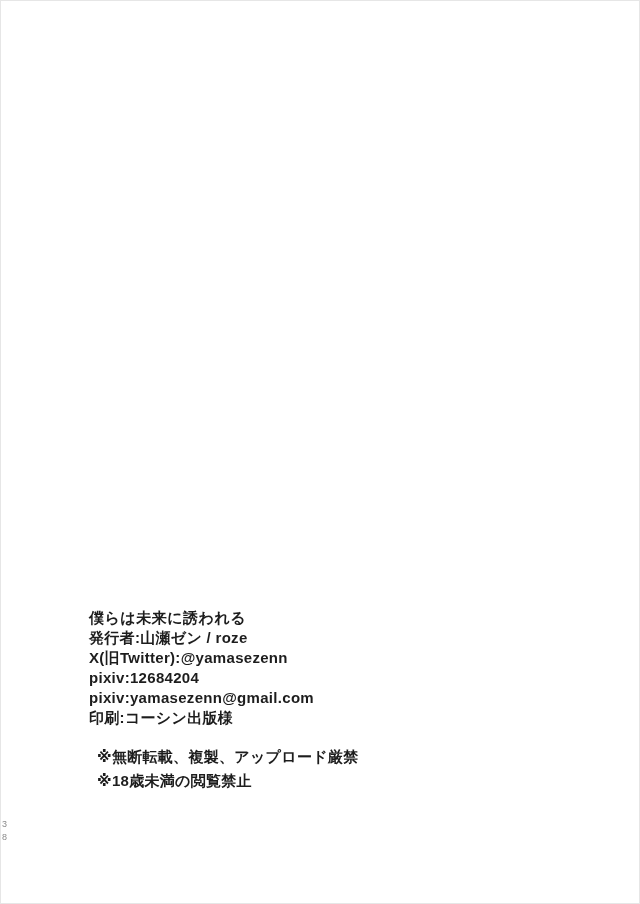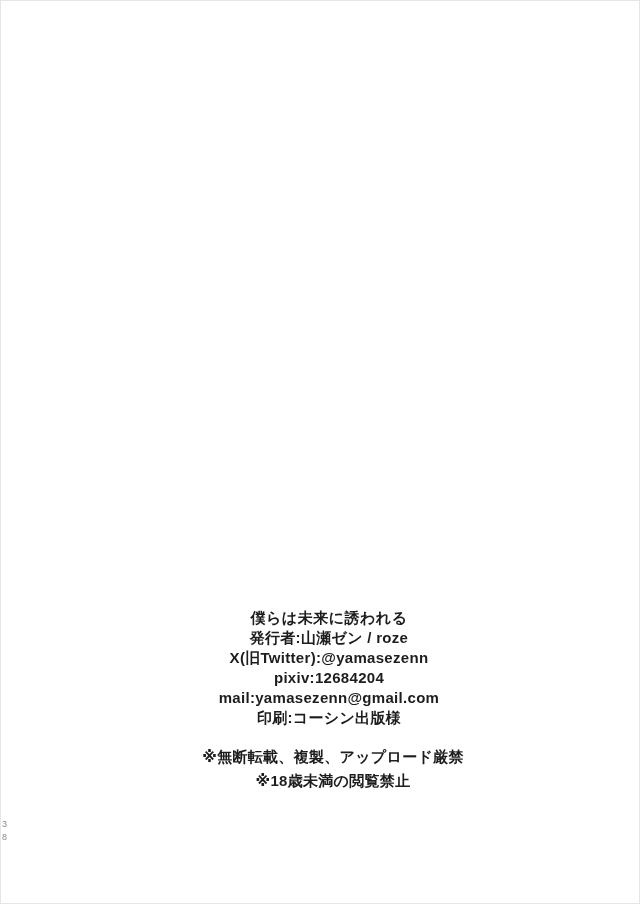--- a/index.html
+++ b/index.html
@@ -49,7 +49,6 @@
     width: 480px;
     color: #1d1d1d;
     font-weight: 700;
-    text-align: center;
   }
   .book-title {
     font-size: 15px;

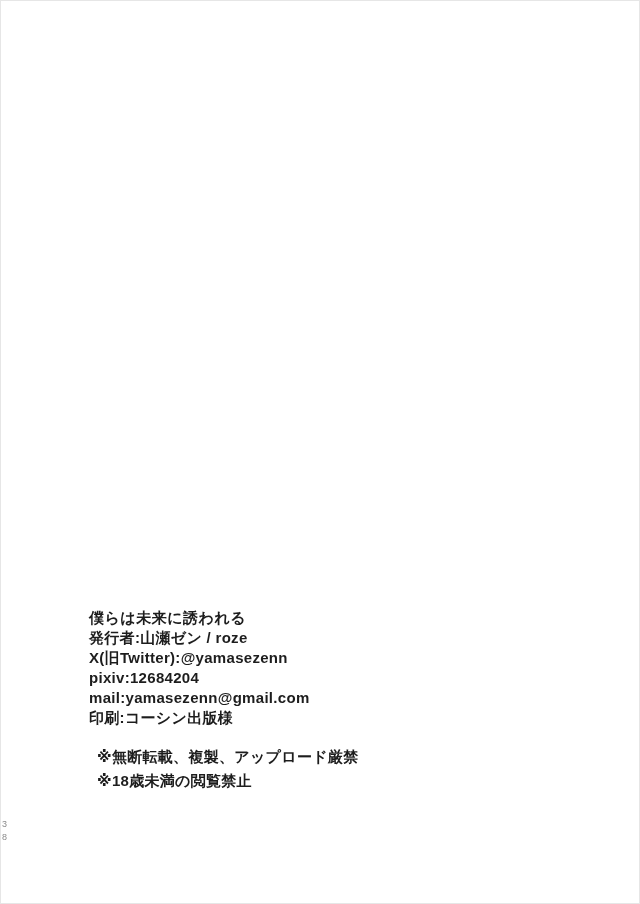--- a/index.html
+++ b/index.html
@@ -92,7 +92,7 @@
     <div class="colophon-line">発行者:山瀬ゼン / roze</div>
     <div class="colophon-line">X(旧Twitter):@yamasezenn</div>
     <div class="colophon-line">pixiv:12684204</div>
-    <div class="colophon-line">mail:yamasezenn@gmail.com</div>
+    <div class="colophon-line">pixiv:yamasezenn@gmail.com</div>
     <div class="colophon-line">印刷:コーシン出版様</div>
 
     <div class="notices">

